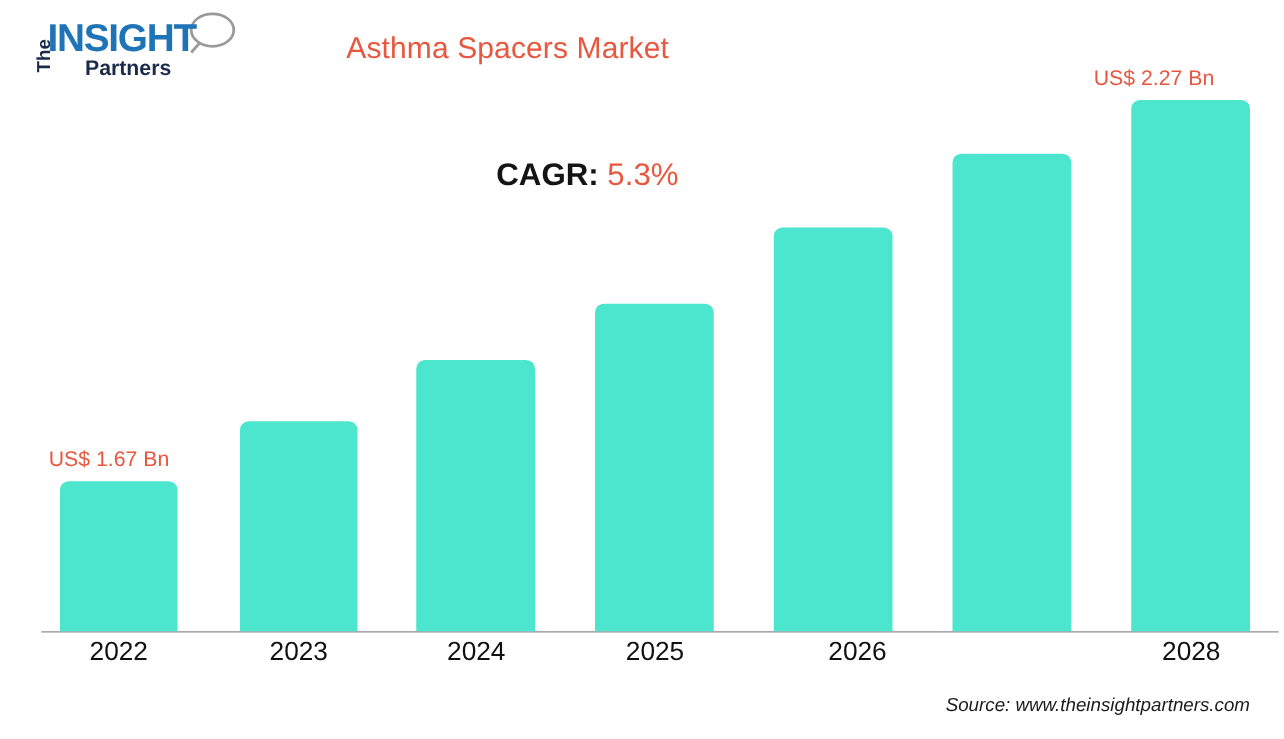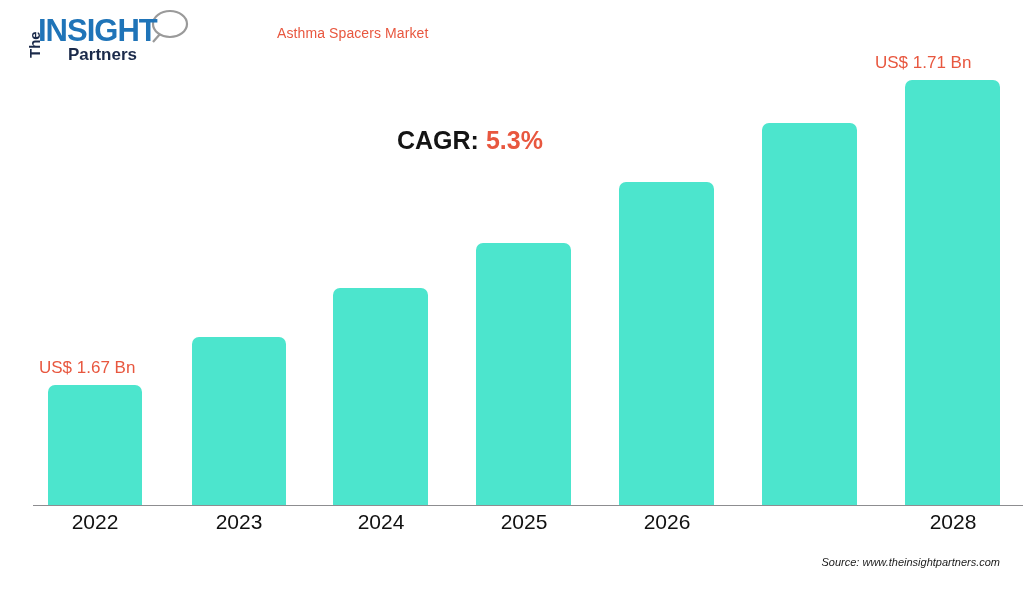--- a/index.html
+++ b/index.html
@@ -30,7 +30,7 @@
     position: absolute;
     left: 277px;
     top: 25px;
-    font-size: 14px;
+    font-size: 24px;
     color: #e8573f;
     letter-spacing: .1px;
     white-space: nowrap;

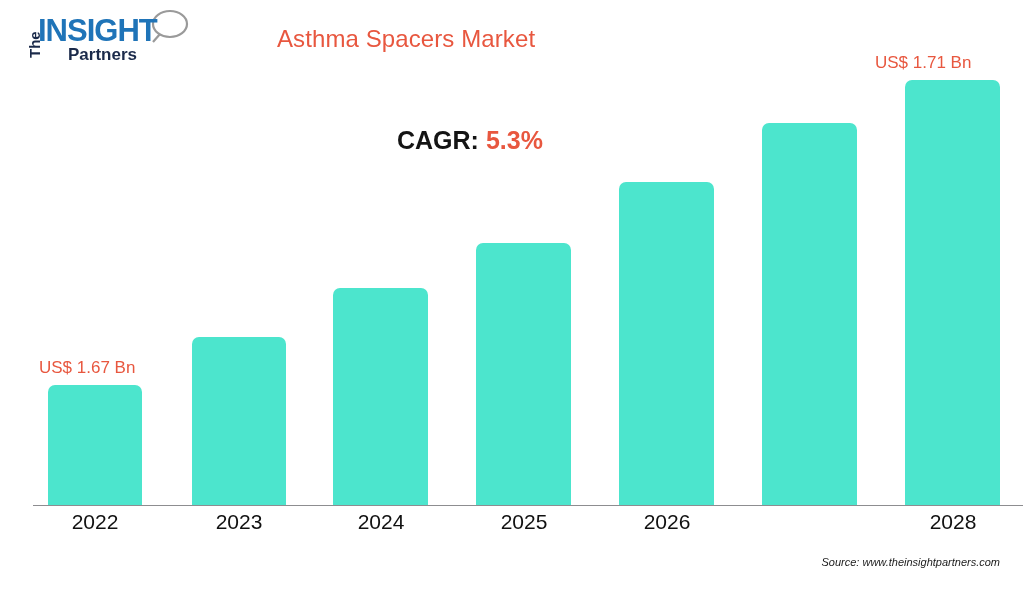--- a/index.html
+++ b/index.html
@@ -137,7 +137,7 @@
     <div class="bar" style="left:905px; width:95px; top:80px; height:425px;"></div>
 
     <div class="bar-value" style="left:39px; top:358px;">US$ 1.67 Bn</div>
-    <div class="bar-value" style="left:875px; top:53px;">US$ 1.71 Bn</div>
+    <div class="bar-value" style="left:875px; top:53px;">US$ 2.27 Bn</div>
 
     <div class="tick-label" style="left:35px;">2022</div>
     <div class="tick-label" style="left:179px;">2023</div>

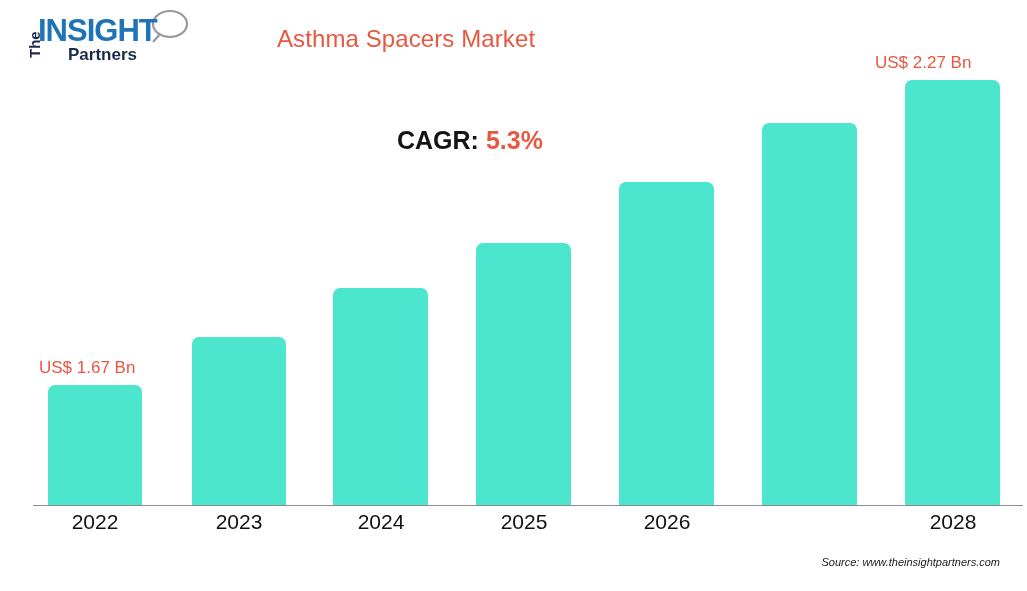--- a/index.html
+++ b/index.html
@@ -46,7 +46,7 @@
     white-space: nowrap;
   }
   #cagr .cagr-label { color: #141414; }
-  #cagr .cagr-value { color: #e8573f; font-weight: bold; }
+  #cagr .cagr-value { color: #e8573f; font-weight: normal; }
 
   
   #plot {

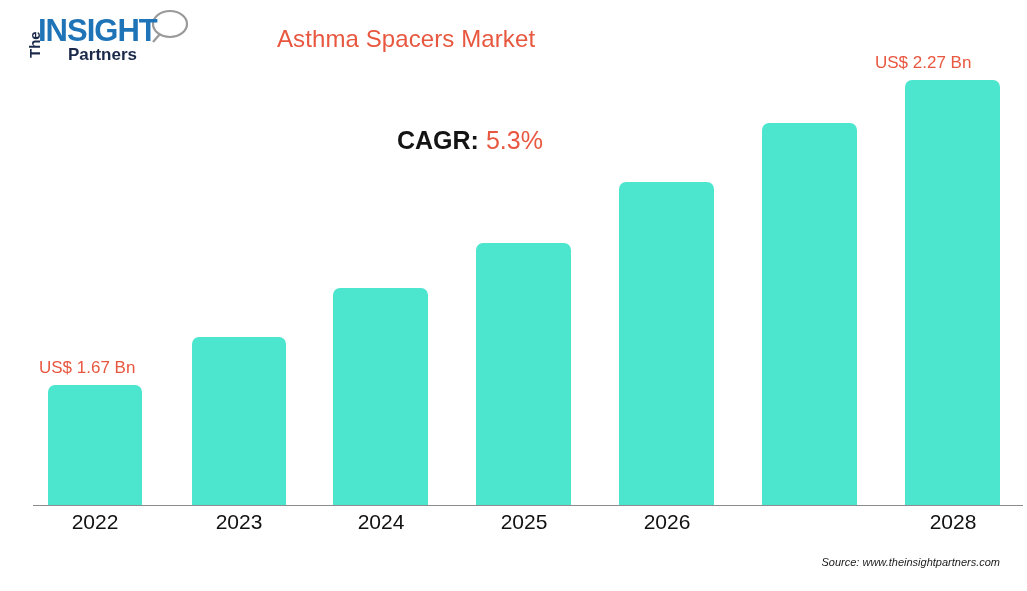--- a/index.html
+++ b/index.html
@@ -143,7 +143,7 @@
     <div class="tick-label" style="left:179px;">2023</div>
     <div class="tick-label" style="left:321px;">2024</div>
     <div class="tick-label" style="left:464px;">2025</div>
-    <div class="tick-label" style="left:607px;">2026</div>
+    <div class="tick-label" style="left:626px;">2026</div>
     <div class="tick-label" style="left:893px;">2028</div>
   </div>
 

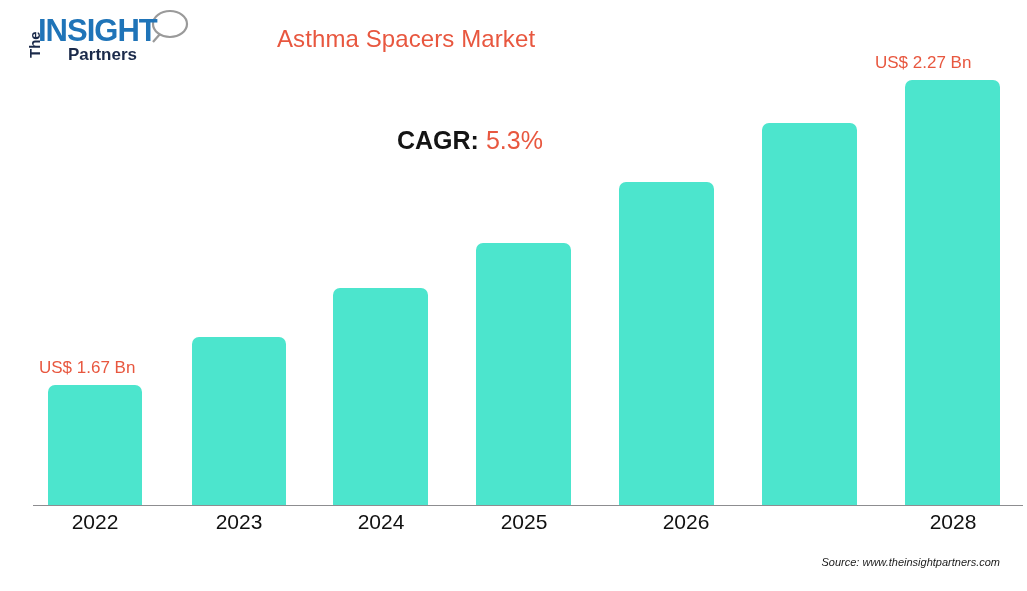--- a/index.html
+++ b/index.html
@@ -90,7 +90,7 @@
     position: absolute;
     right: 27px;
     top: 556px;
-    font-size: 11px;
+    font-size: 15px;
     font-style: italic;
     color: #1b1b1b;
     white-space: nowrap;

